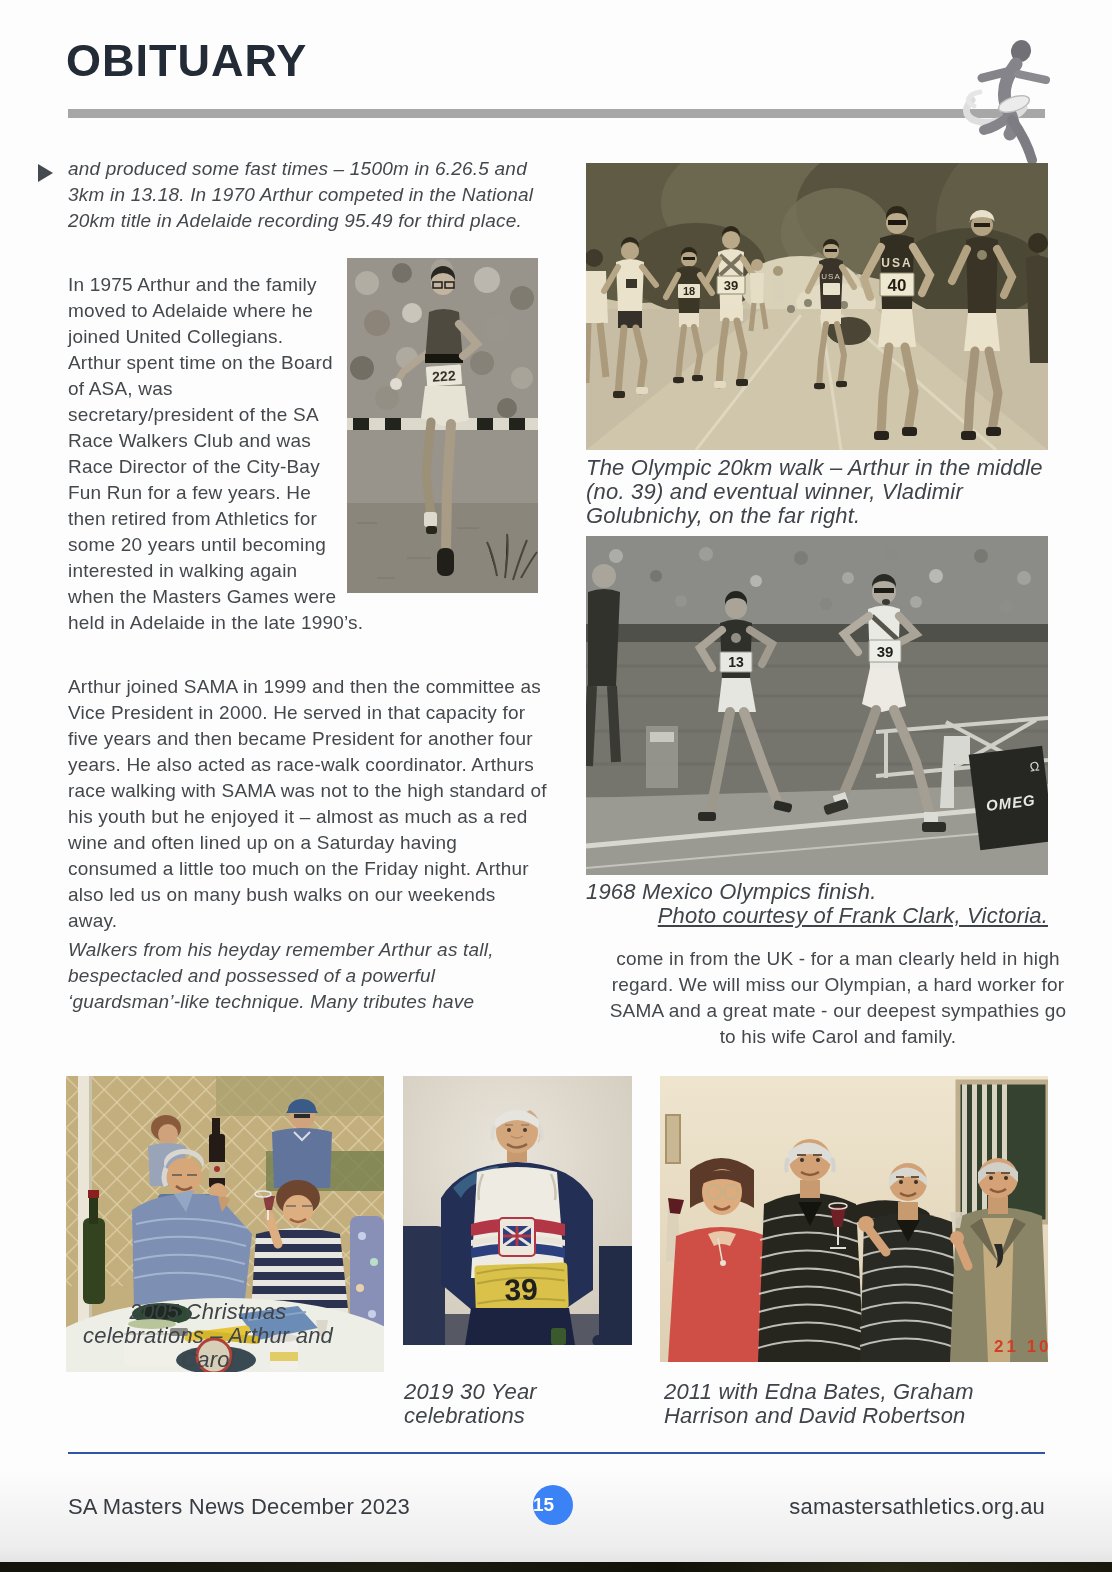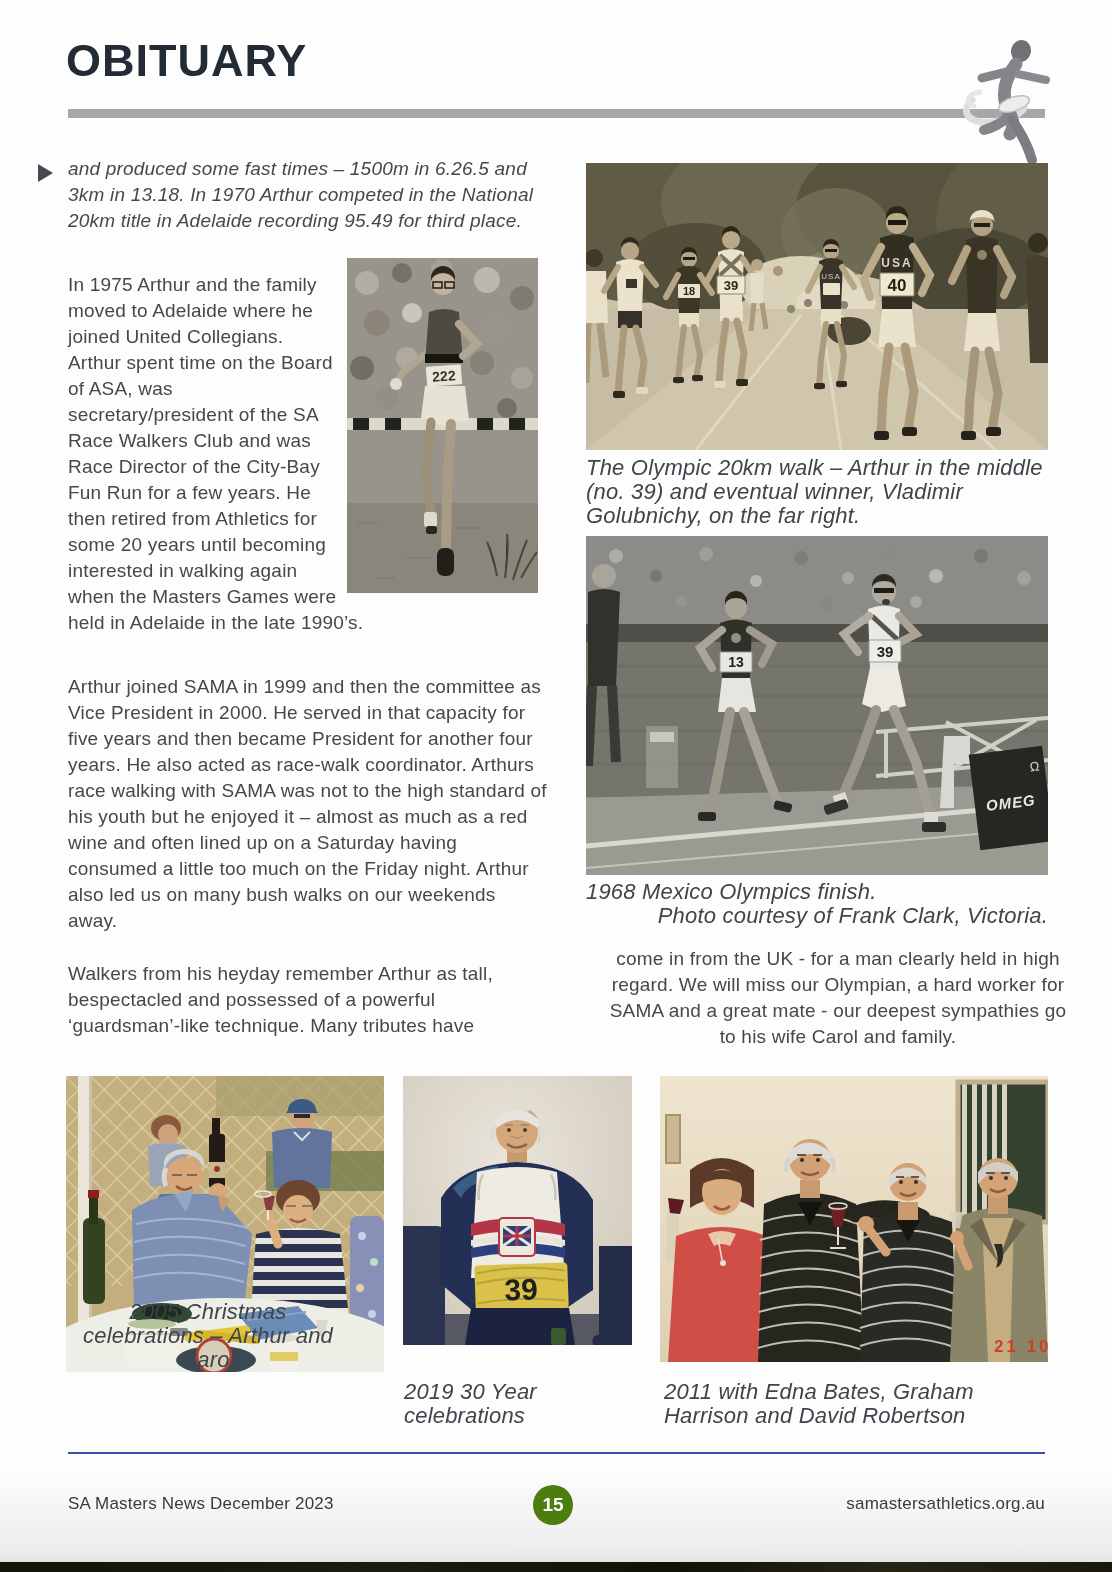--- a/index.html
+++ b/index.html
@@ -336,7 +336,7 @@
   </div>
   <div class="abs caption" style="left:586px;top:880px;width:462px;">
     <div>1968 Mexico Olympics finish.</div>
-    <div style="text-align:right;">Photo courtesy of Frank Clark, Victoria.</div>
+    <div style="text-align:right;text-decoration:underline;">Photo courtesy of Frank Clark, Victoria.</div>
   </div>
 
   <div class="abs body-text" style="left:604px;top:946px;width:468px;text-align:center;">come in from the UK - for a man clearly held in high regard. We will miss our Olympian, a hard worker for SAMA and a great mate - our deepest sympathies go to his wife Carol and family.</div>

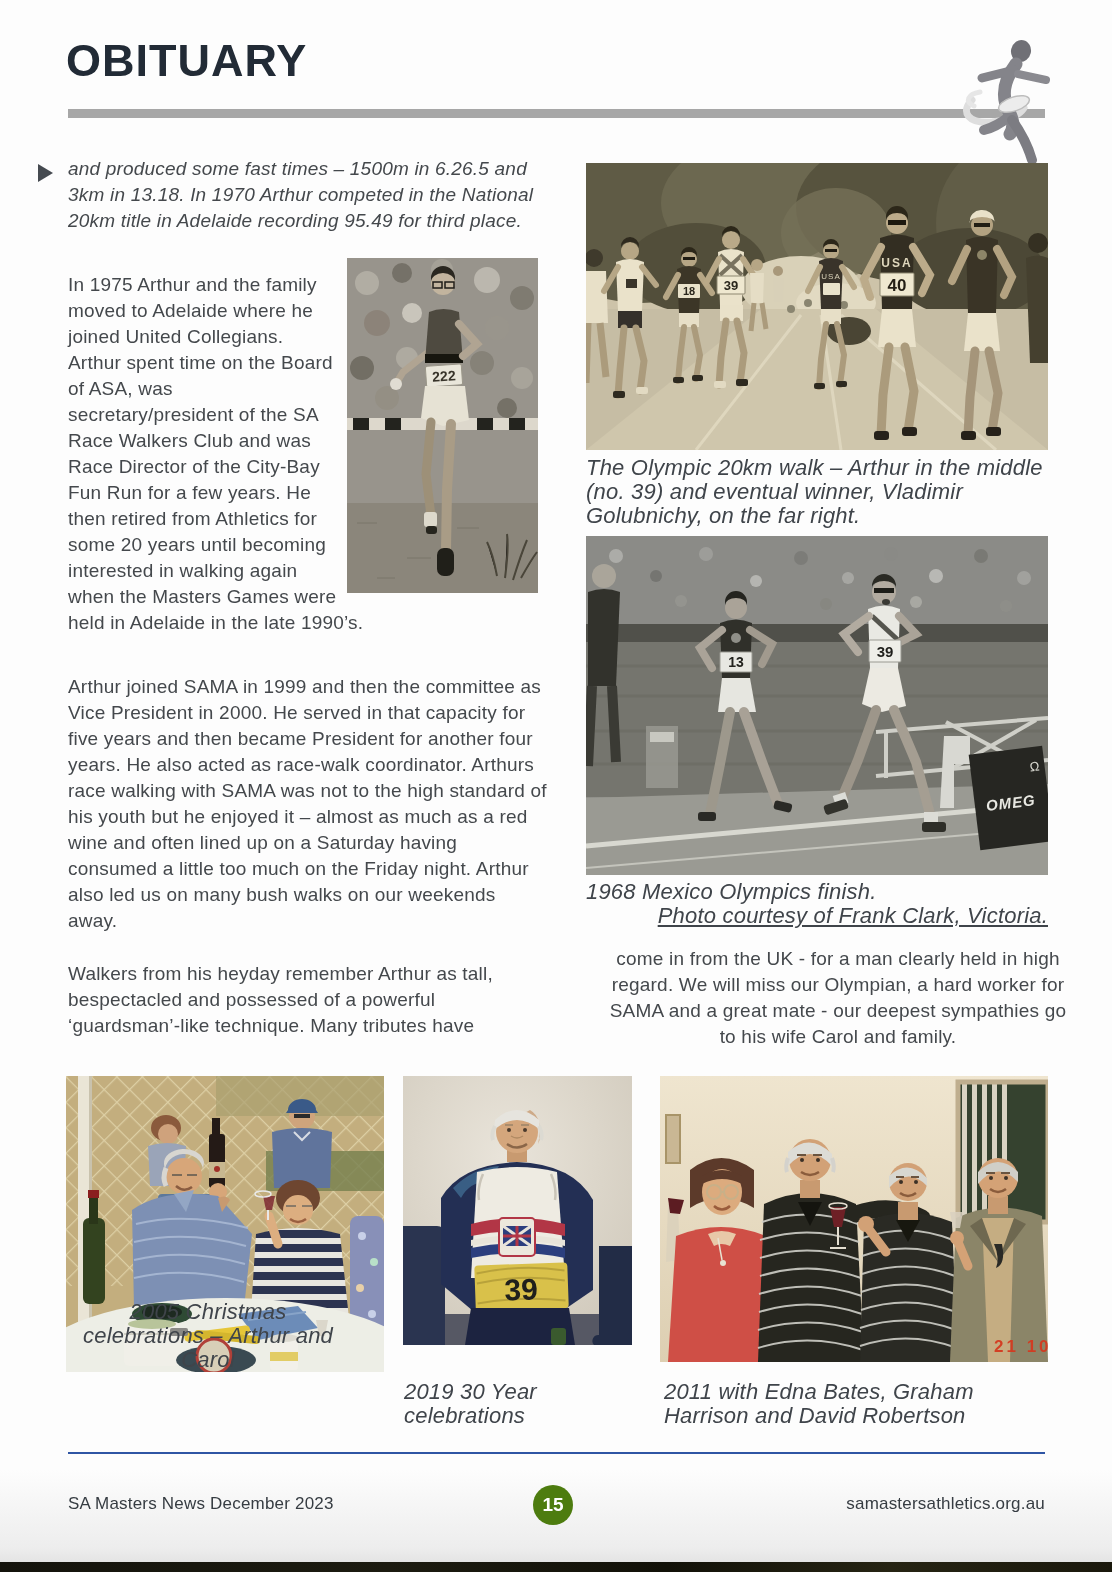--- a/index.html
+++ b/index.html
@@ -111,7 +111,7 @@
   </div>
 
   <div class="abs body-text" style="left:68px;top:674px;width:482px;">Arthur joined SAMA in 1999 and then the committee as Vice President in 2000. He served in that capacity for five years and then became President for another four years. He also acted as race-walk coordinator. Arthurs race walking with SAMA was not to the high standard of his youth but he enjoyed it – almost as much as a red wine and often lined up on a Saturday having consumed a little too much on the Friday night. Arthur also led us on many bush walks on our weekends away.</div>
-  <div class="abs body-text" style="left:68px;top:961px;width:482px;">Walkers from his heyday remember Arthur as tall, bespectacled and possessed of a powerful ‘guardsman’-like technique. Many tributes have</div>
+  <div class="abs body-text" style="left:68px;top:937px;width:482px;font-style:italic;">Walkers from his heyday remember Arthur as tall, bespectacled and possessed of a powerful ‘guardsman’-like technique. Many tributes have</div>
 
   <div class="abs" style="left:586px;top:163px;width:462px;height:287px;">
     <svg class="photo-frame" width="462" height="287" viewBox="0 0 462 287">

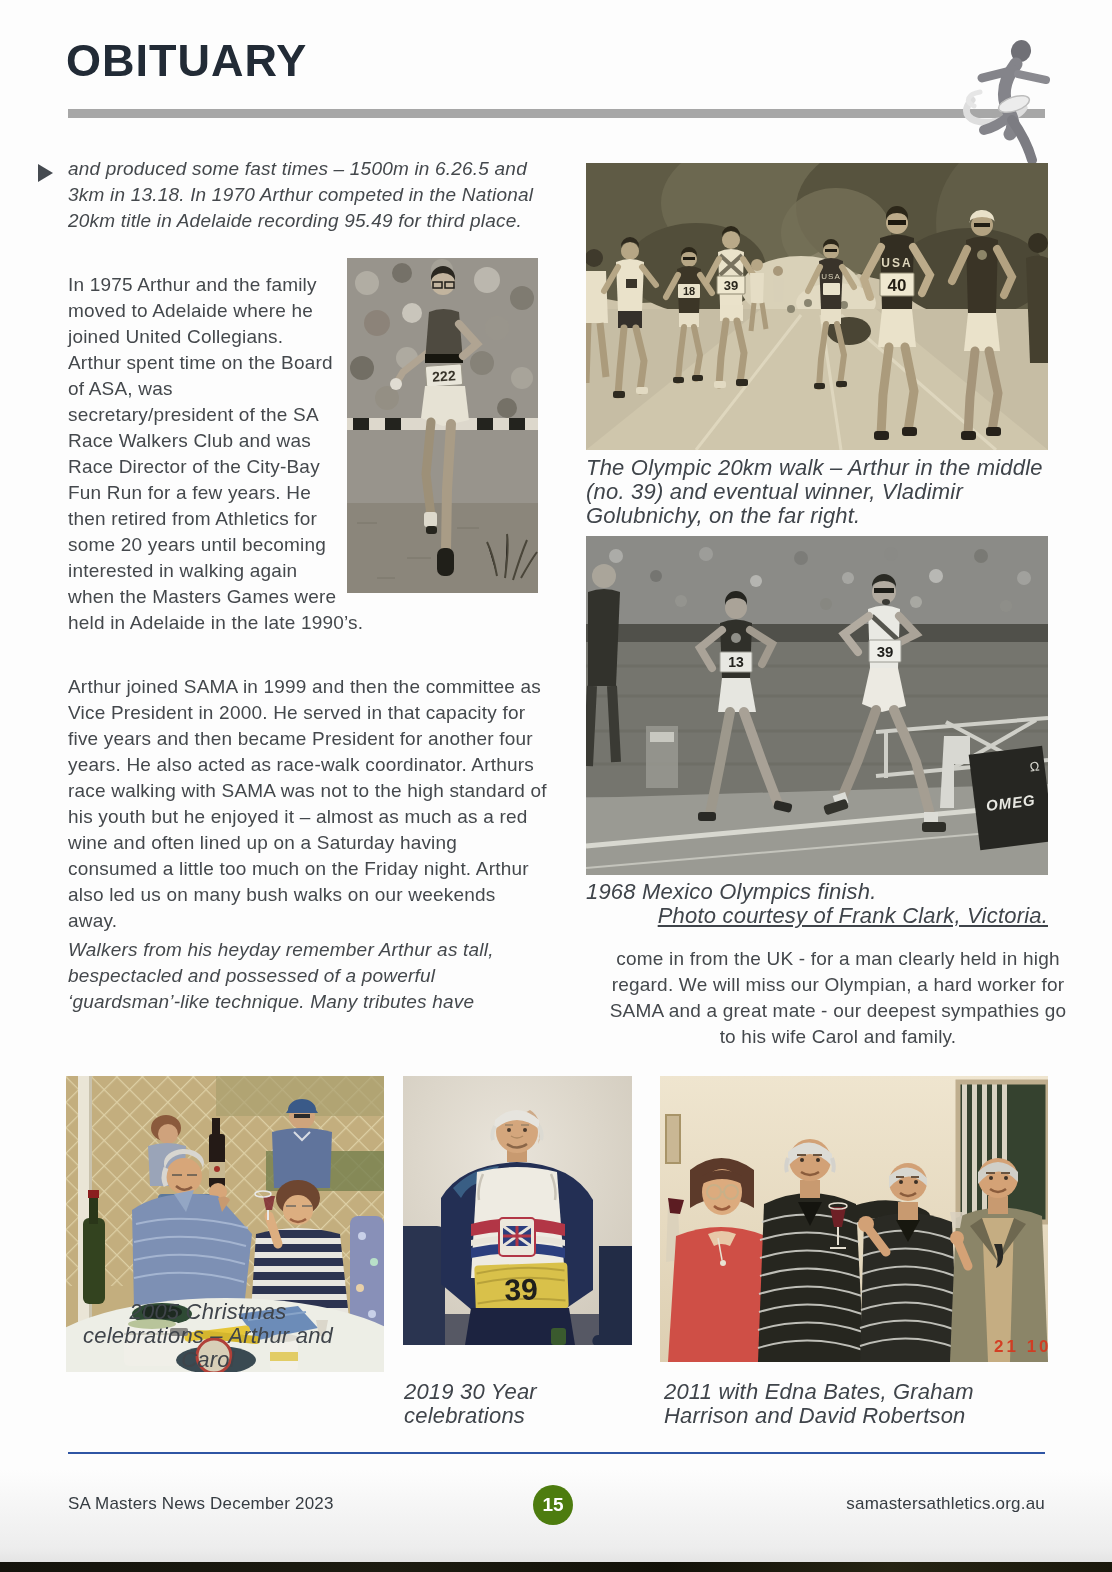--- a/index.html
+++ b/index.html
@@ -15,7 +15,7 @@
   .float-photo{float:right;width:191px;height:335px;margin:-14px 0 6px 9px;}
   .photo-frame{display:block;}
   .footer-rule{left:68px;top:1452px;width:977px;height:2px;background:#2f55a4;}
-  .footer-text{font-size:17px;letter-spacing:.2px;color:#363c42;top:1494px;}
+  .footer-text{font-size:22px;letter-spacing:.2px;color:#363c42;top:1494px;}
   .page-circle{left:533px;top:1485px;width:40px;height:40px;border-radius:50%;background:#4d7c0f;
                color:#fff;font-weight:bold;font-size:19px;display:flex;align-items:center;justify-content:center;}
   .bottom-fade{left:0;top:1470px;width:1112px;height:92px;

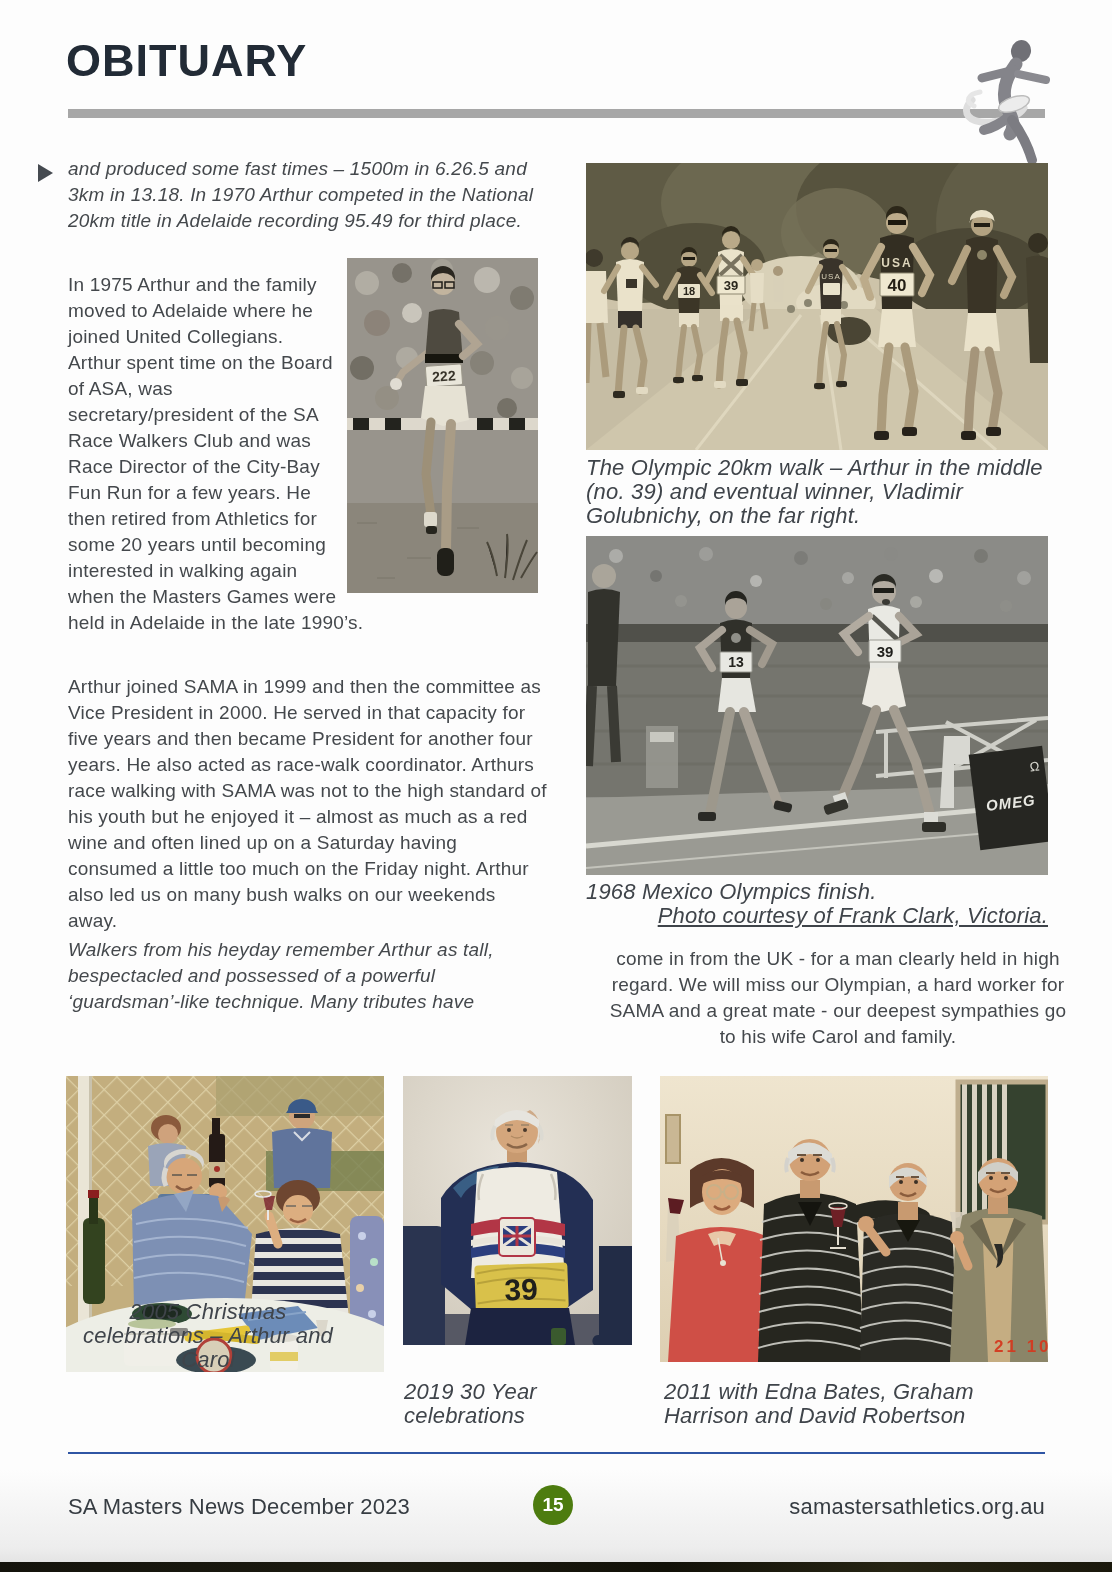--- a/index.html
+++ b/index.html
@@ -16,8 +16,8 @@
   .photo-frame{display:block;}
   .footer-rule{left:68px;top:1452px;width:977px;height:2px;background:#2f55a4;}
   .footer-text{font-size:22px;letter-spacing:.2px;color:#363c42;top:1494px;}
-  .page-circle{left:533px;top:1485px;width:40px;height:40px;border-radius:50%;background:#4d7c0f;
-               color:#fff;font-weight:bold;font-size:19px;display:flex;align-items:center;justify-content:center;}
+  .page-circle{left:533px;top:1485px;width:40px;height:40px;border-radius:50%;background:#3b82f6;
+               color:#fff;font-weight:bold;font-size:19px;display:flex;align-items:center;justify-content:flex-start;}
   .bottom-fade{left:0;top:1470px;width:1112px;height:92px;
                background:linear-gradient(180deg,rgba(240,240,240,0) 0%,#ededed 85%,#e4e4e4 100%);}
   .bottom-band{left:0;top:1562px;width:1112px;height:10px;

